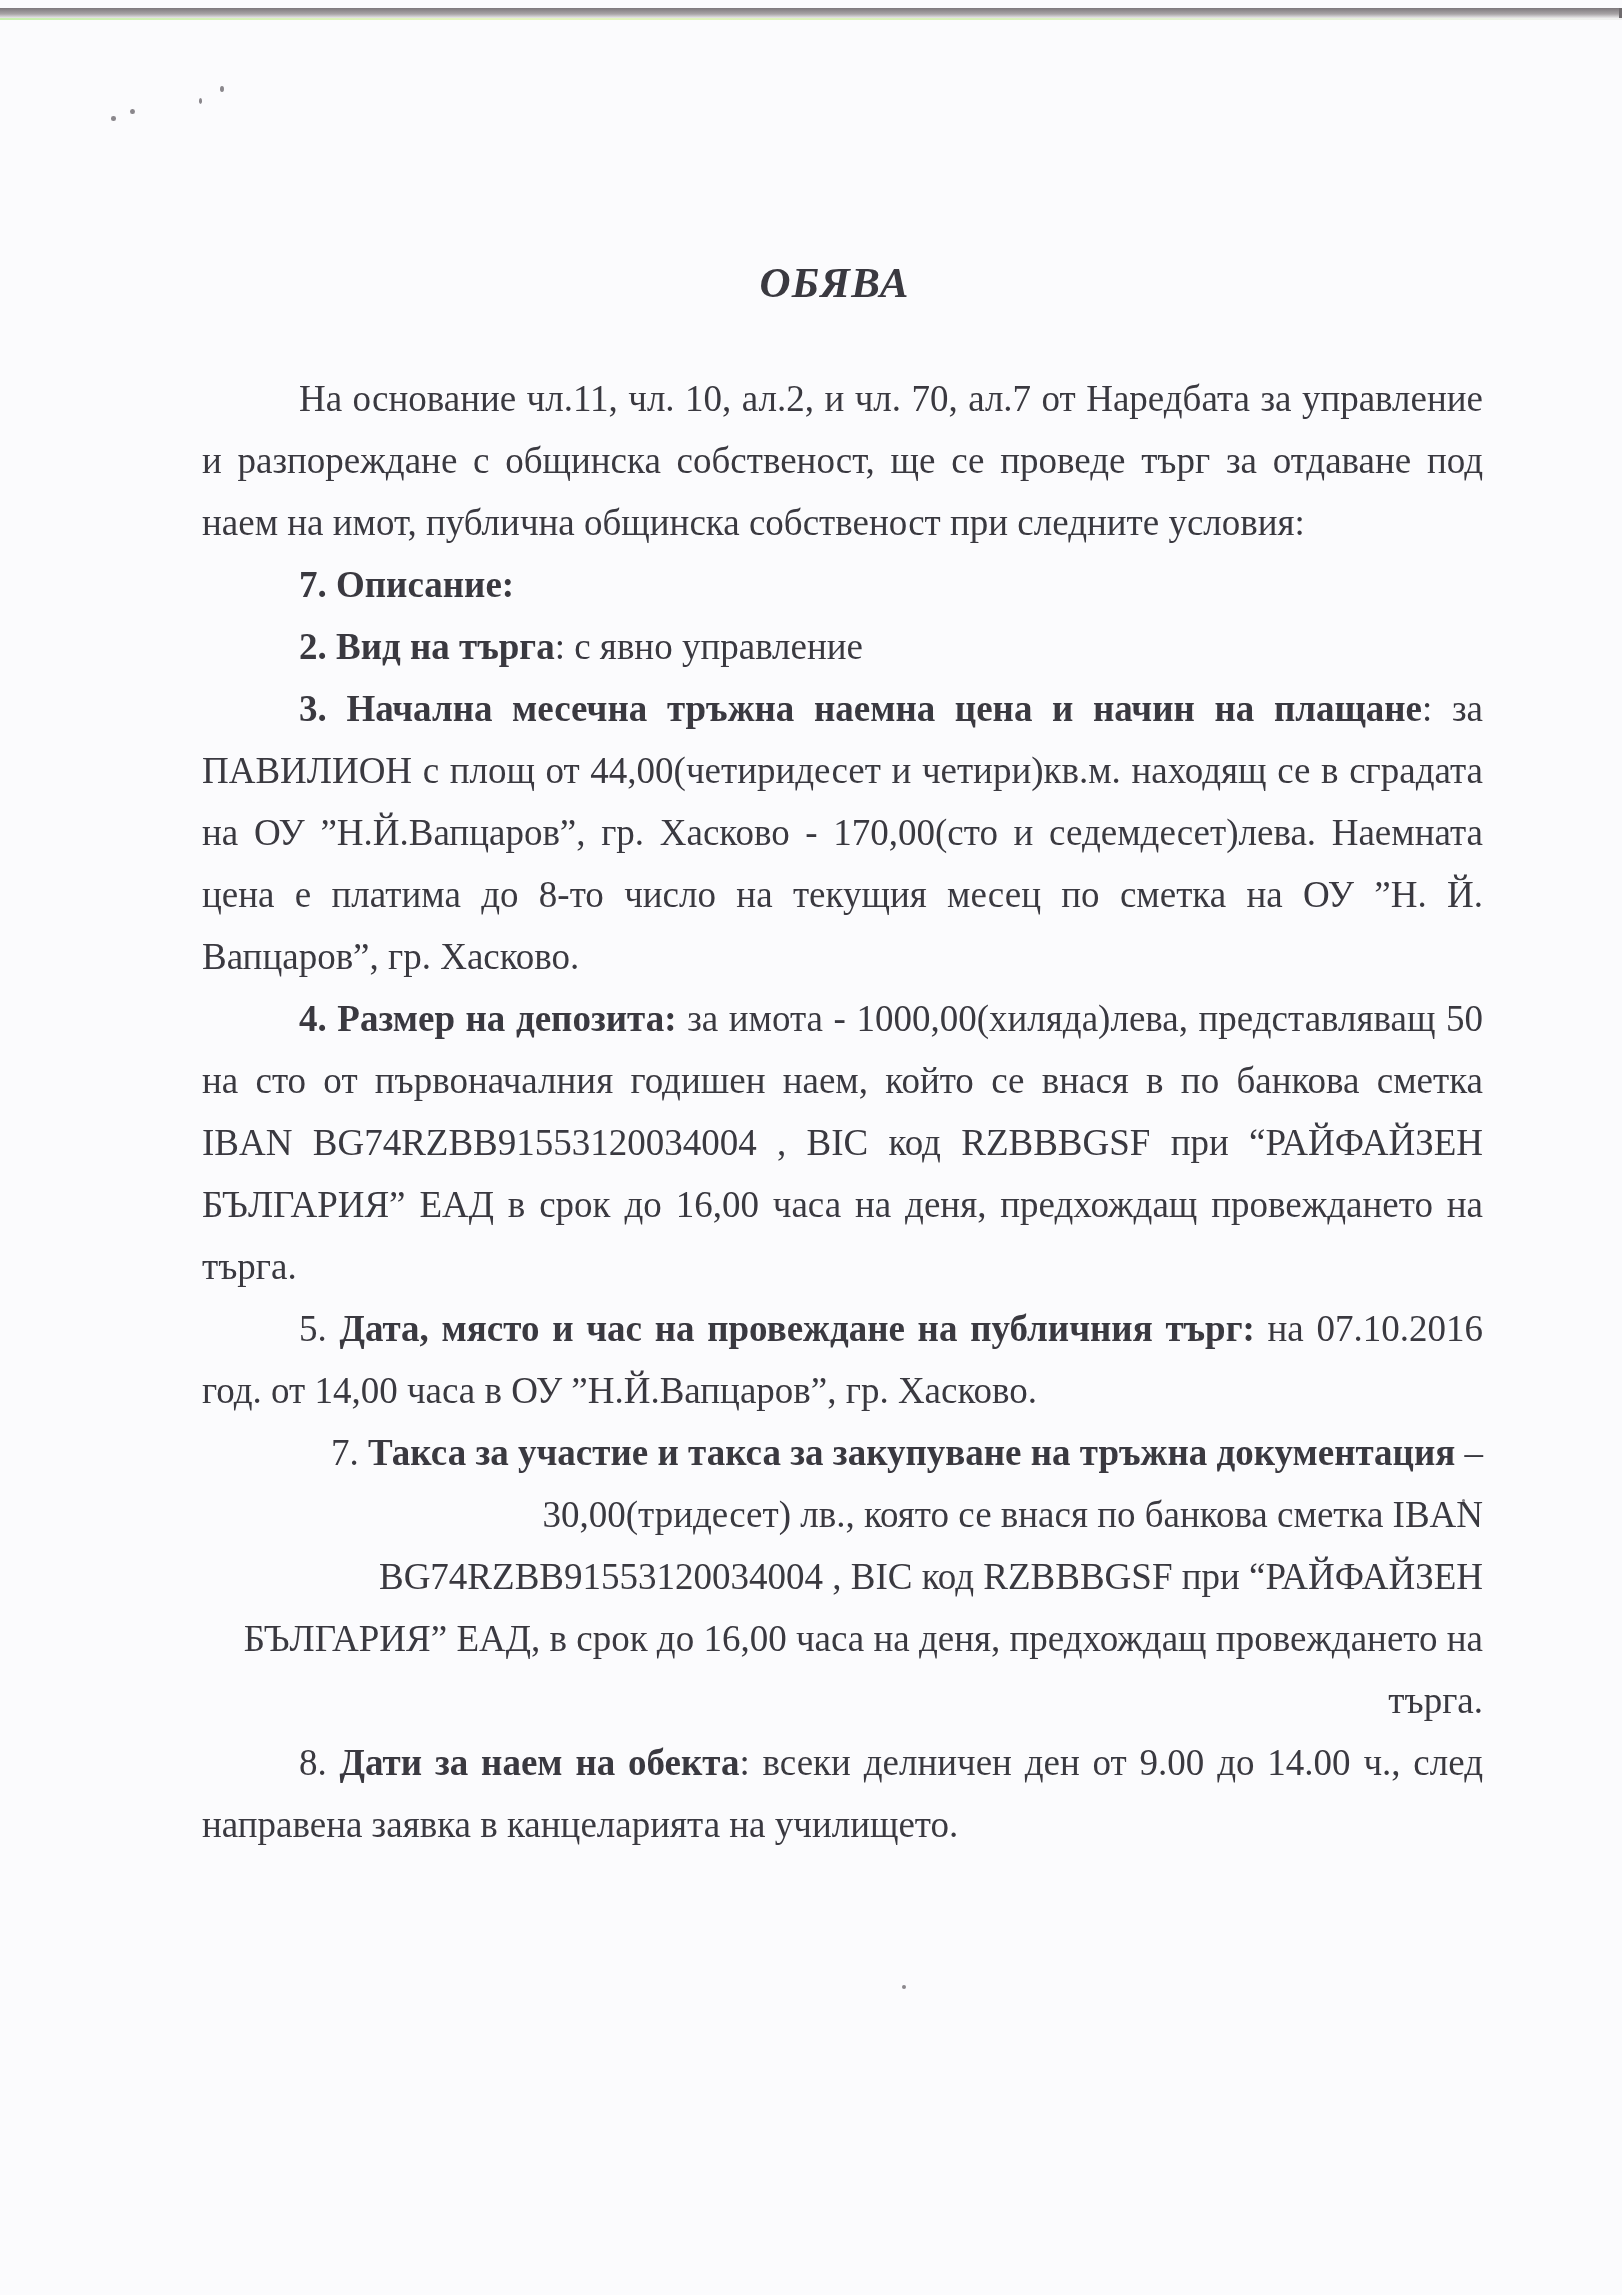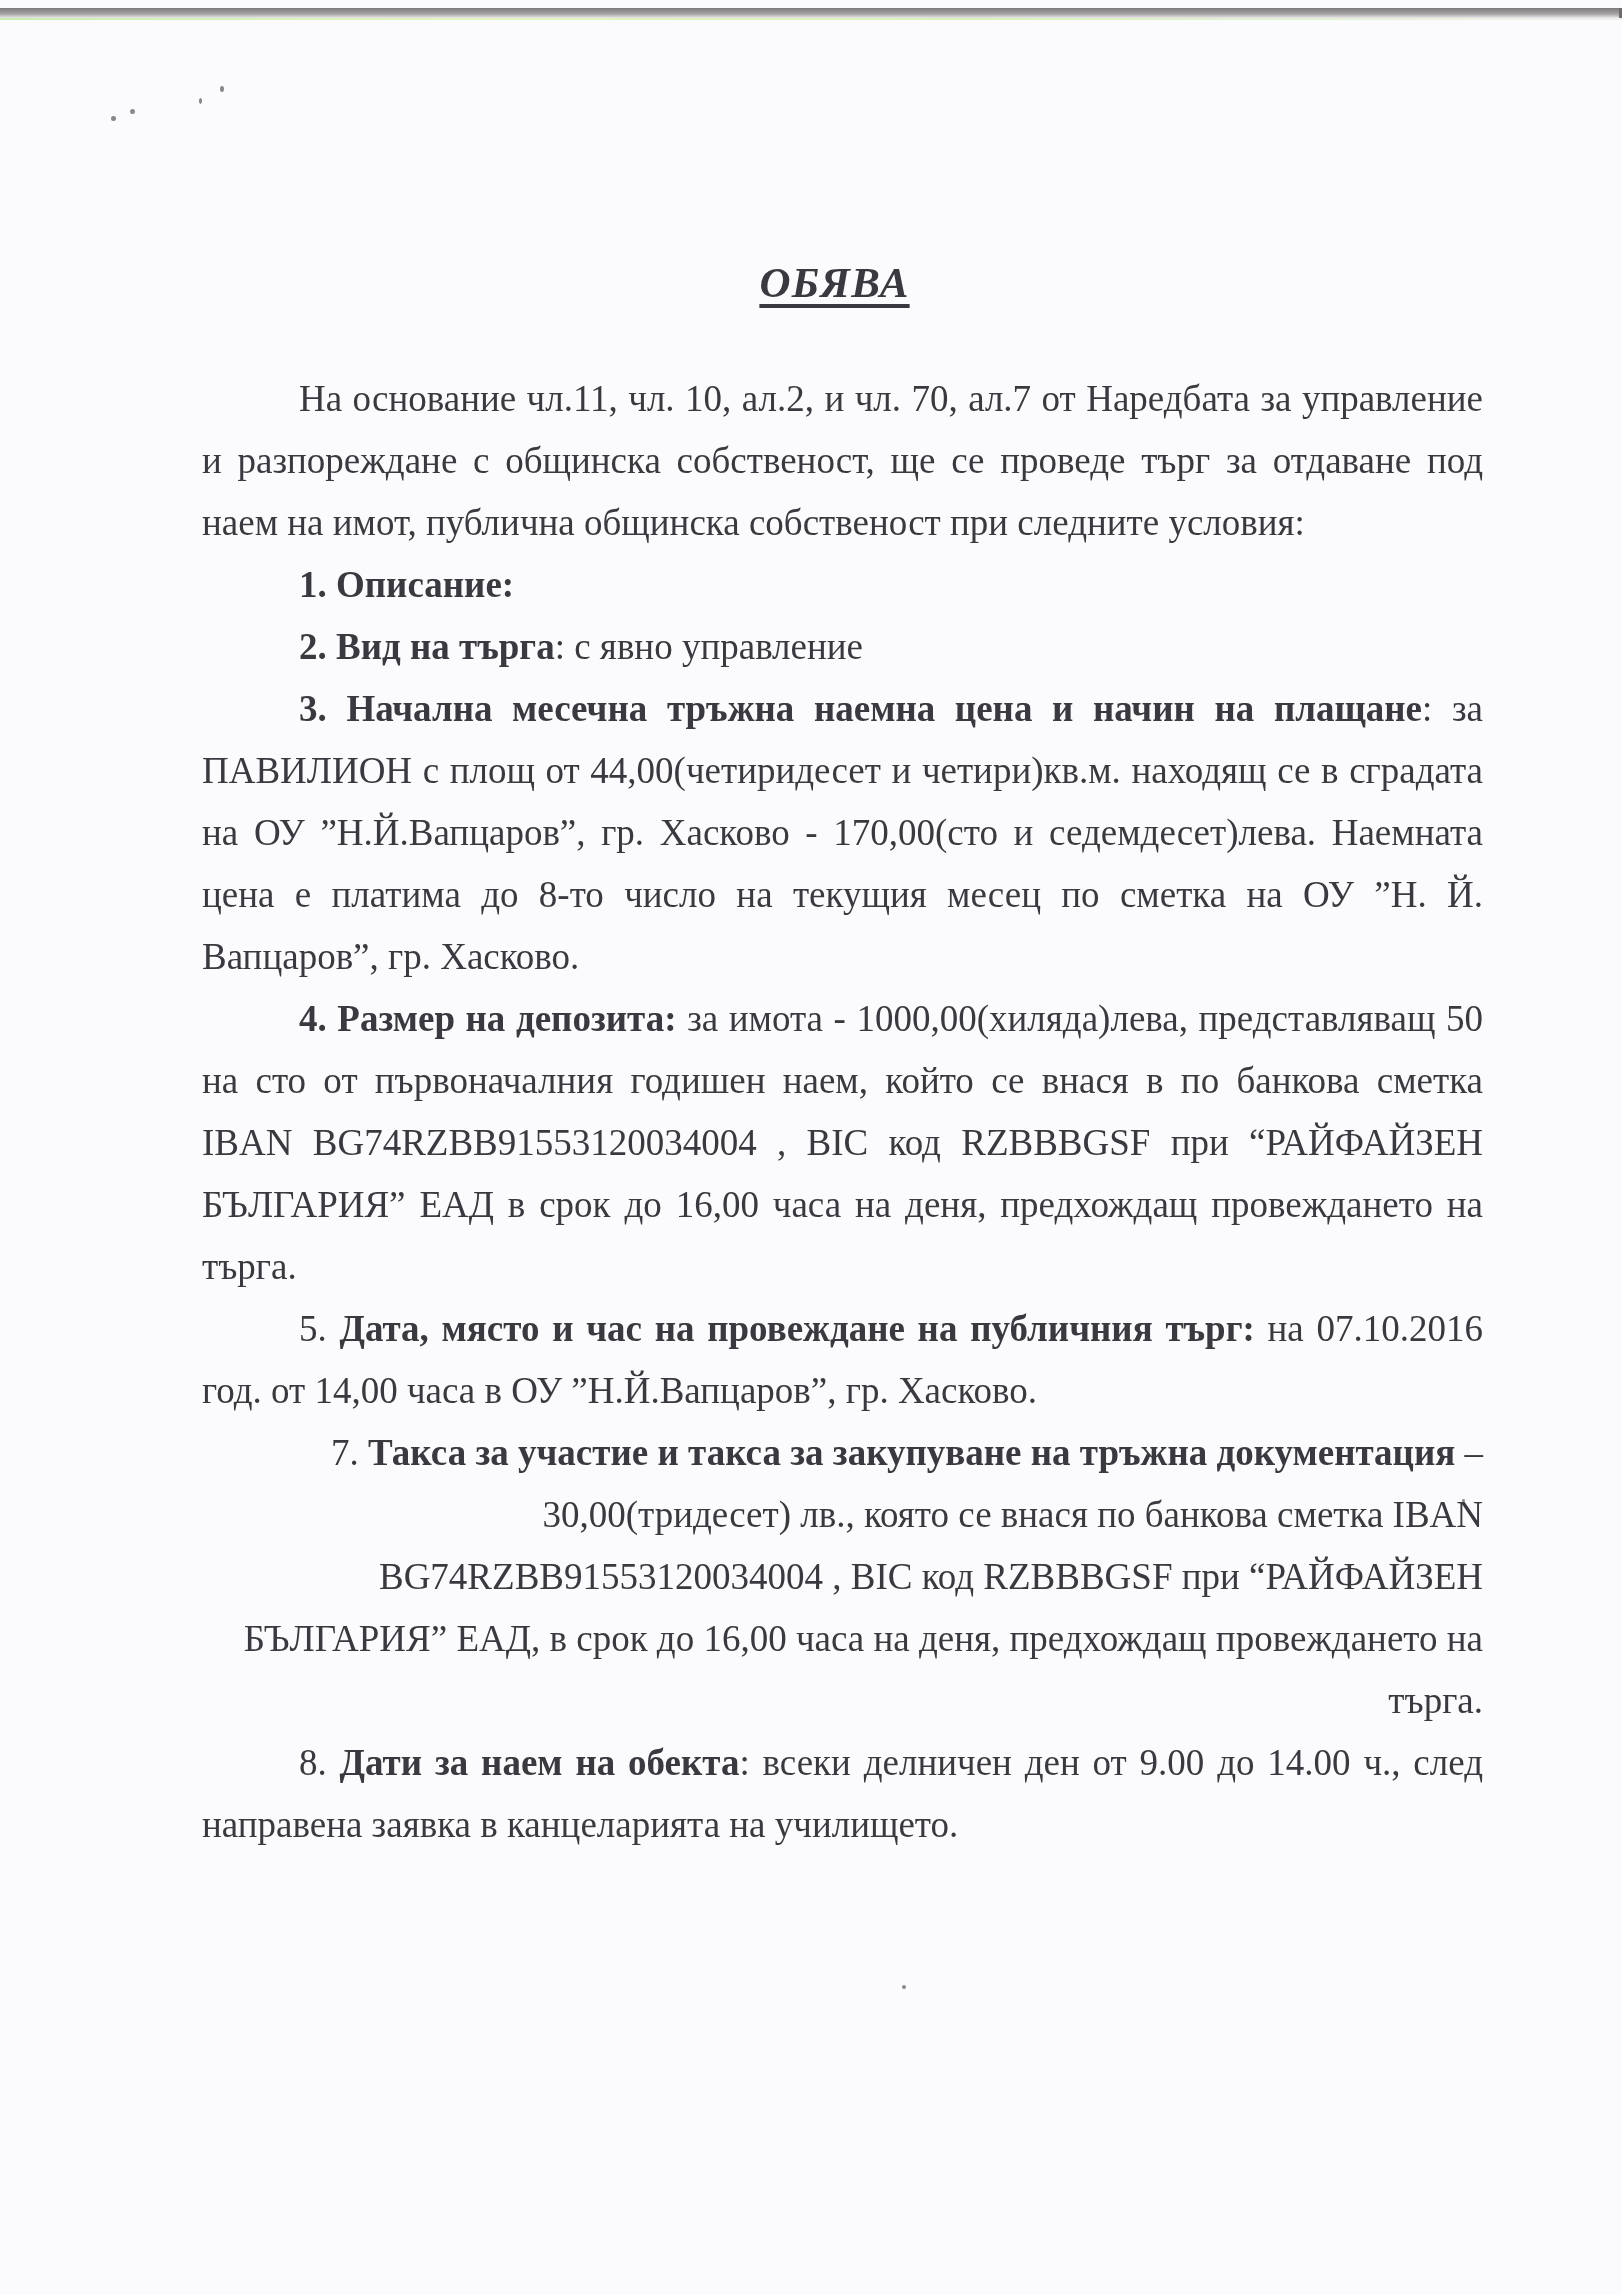--- a/index.html
+++ b/index.html
@@ -28,7 +28,7 @@
     letter-spacing: 1.3px;
   }
   .title span {
-    text-decoration: underline; text-decoration-thickness: 3.9px; text-underline-offset: 6.5px; text-align: center;
+    text-decoration-thickness: 3.9px; text-underline-offset: 6.5px; text-align: center;
   }
   .body {
     position: absolute; left: 202px; top: 368px; width: 1281px;

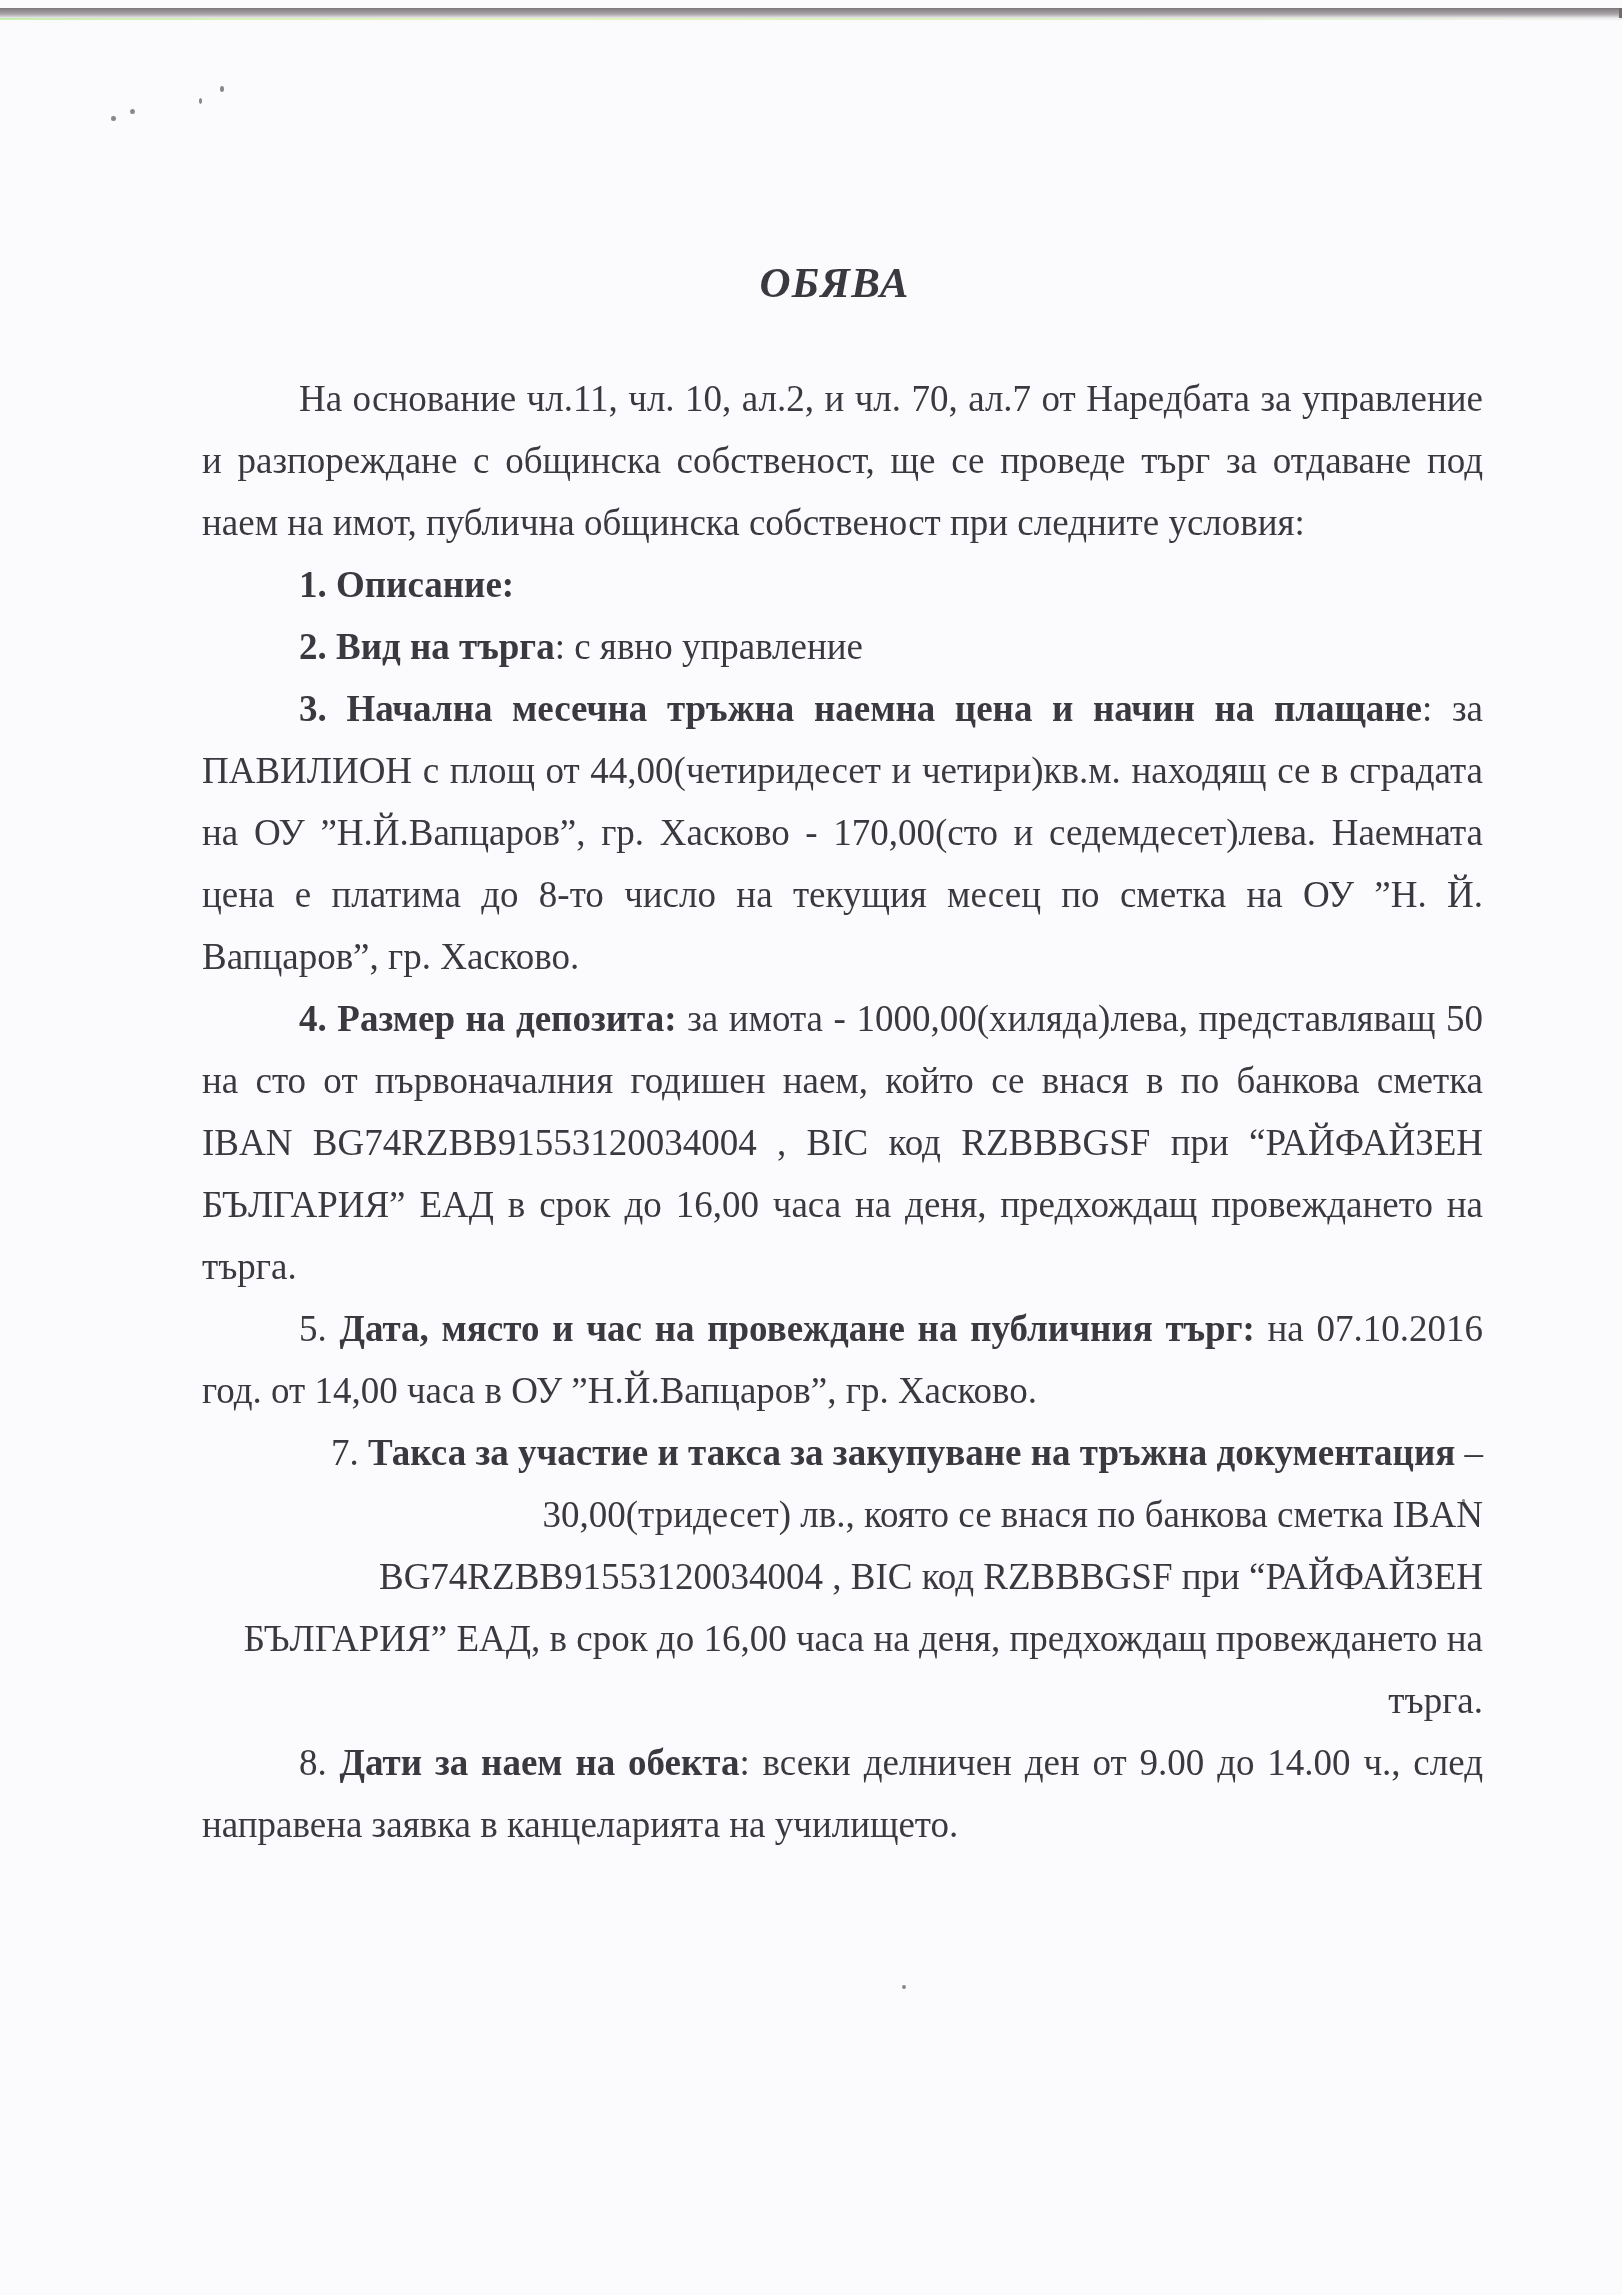--- a/index.html
+++ b/index.html
@@ -57,7 +57,7 @@
 <div class="body">
   <p class="para">На основание чл.11, чл. 10, ал.2, и чл. 70, ал.7 от Наредбата за управление и разпореждане с общинска собственост, ще се проведе търг за отдаване под наем на имот, публична общинска собственост при следните условия:</p>
 
-  <p class="para"><b>1. Описание:</b></p>
+  <p class="para"><b>7. Описание:</b></p>
 
   <p class="para"><b>2. Вид на търга</b><span>: с явно управление</span></p>
 

